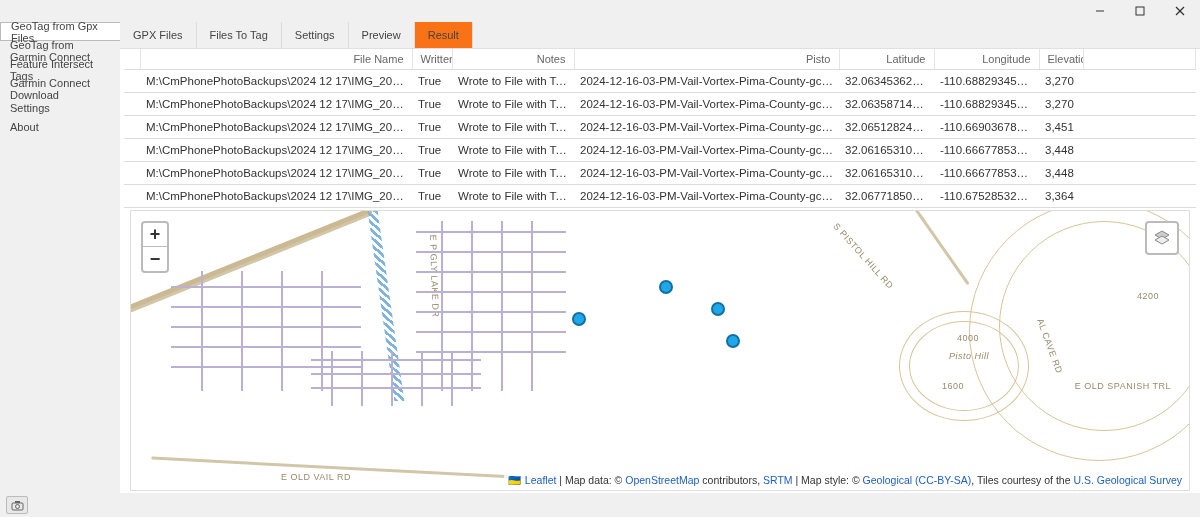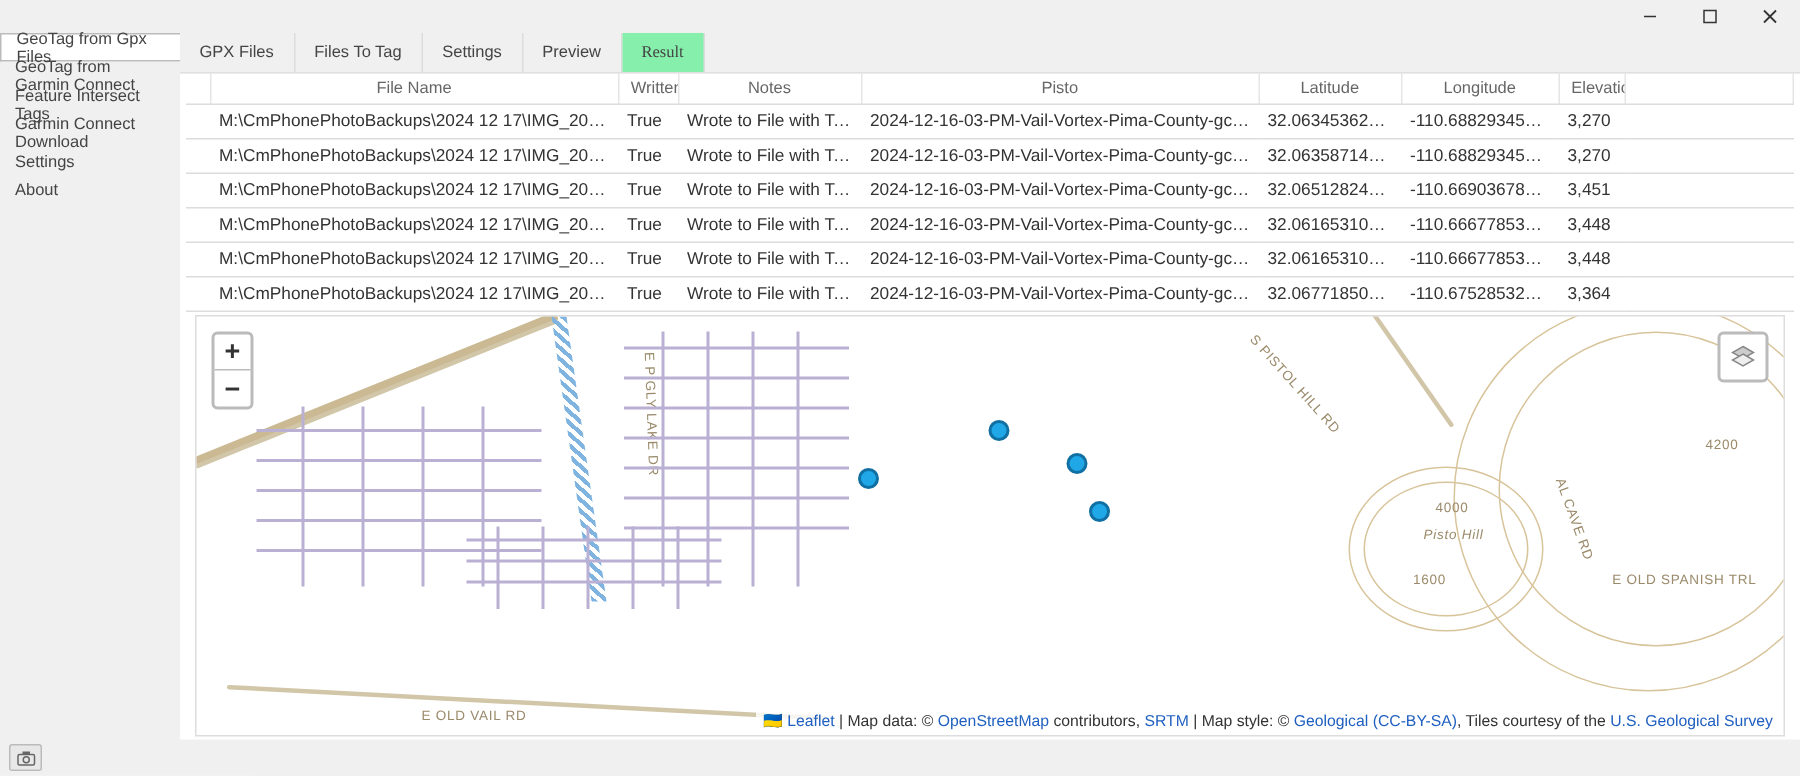--- a/index.html
+++ b/index.html
@@ -15,7 +15,7 @@
   .main { flex: 1; display: flex; flex-direction: column; background: #fff; }
   .tabbar { height: 27px; background: #f0f0f0; display: flex; align-items: stretch; border-bottom: 1px solid #e0e0e0; }
   .tab { padding: 0 13px; display: flex; align-items: center; font-size: 11px; color: #444; border-right: 1px solid #dcdcdc; cursor: default; }
-  .tab.active { background: #86efac; font-family: Liberation Serif, serif; }
+  .tab.active { background: #f97316; }
   .content { flex: 1; overflow: hidden; position: relative; display:flex; flex-direction:column; }
   h2.results { font-size: 17px; font-weight: 400; color: #333; padding: 8px 12px 4px 12px; }
   .tablewrap { padding: 0 4px; }

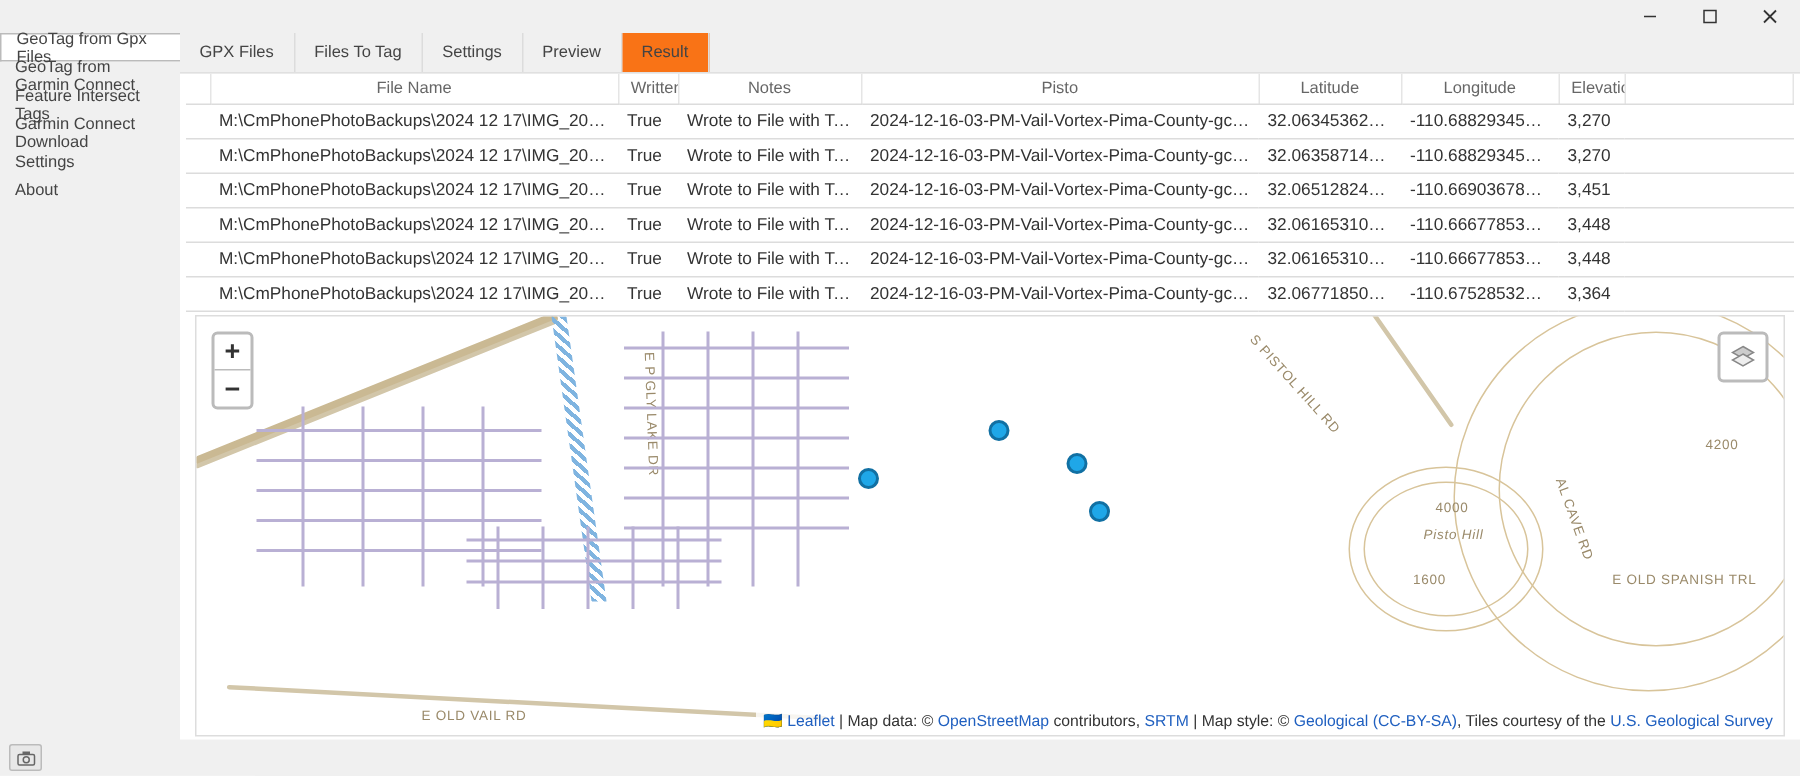--- a/index.html
+++ b/index.html
@@ -20,7 +20,7 @@
   h2.results { font-size: 17px; font-weight: 400; color: #333; padding: 8px 12px 4px 12px; }
   .tablewrap { padding: 0 4px; }
   table { width: 100%; border-collapse: collapse; table-layout: fixed; }
-  th { text-align: center; font-weight: 400; font-size: 11px; color: #666; padding: 4px 8px; border-right: 1px solid #e5e5e5; border-bottom: 1px solid #dcdcdc; white-space: nowrap; overflow:hidden; }
+  th { text-align: right; font-weight: 400; font-size: 11px; color: #666; padding: 4px 8px; border-right: 1px solid #e5e5e5; border-bottom: 1px solid #dcdcdc; white-space: nowrap; overflow:hidden; }
   th.first { width:16px; border-right:1px solid #e5e5e5;}
   td { font-size: 11.5px; color: #333; padding: 5px 6px; border-bottom: 1px solid #dcdcdc; white-space: nowrap; overflow: hidden; text-overflow: ellipsis; }
   .col-filename { width: 272px; }

